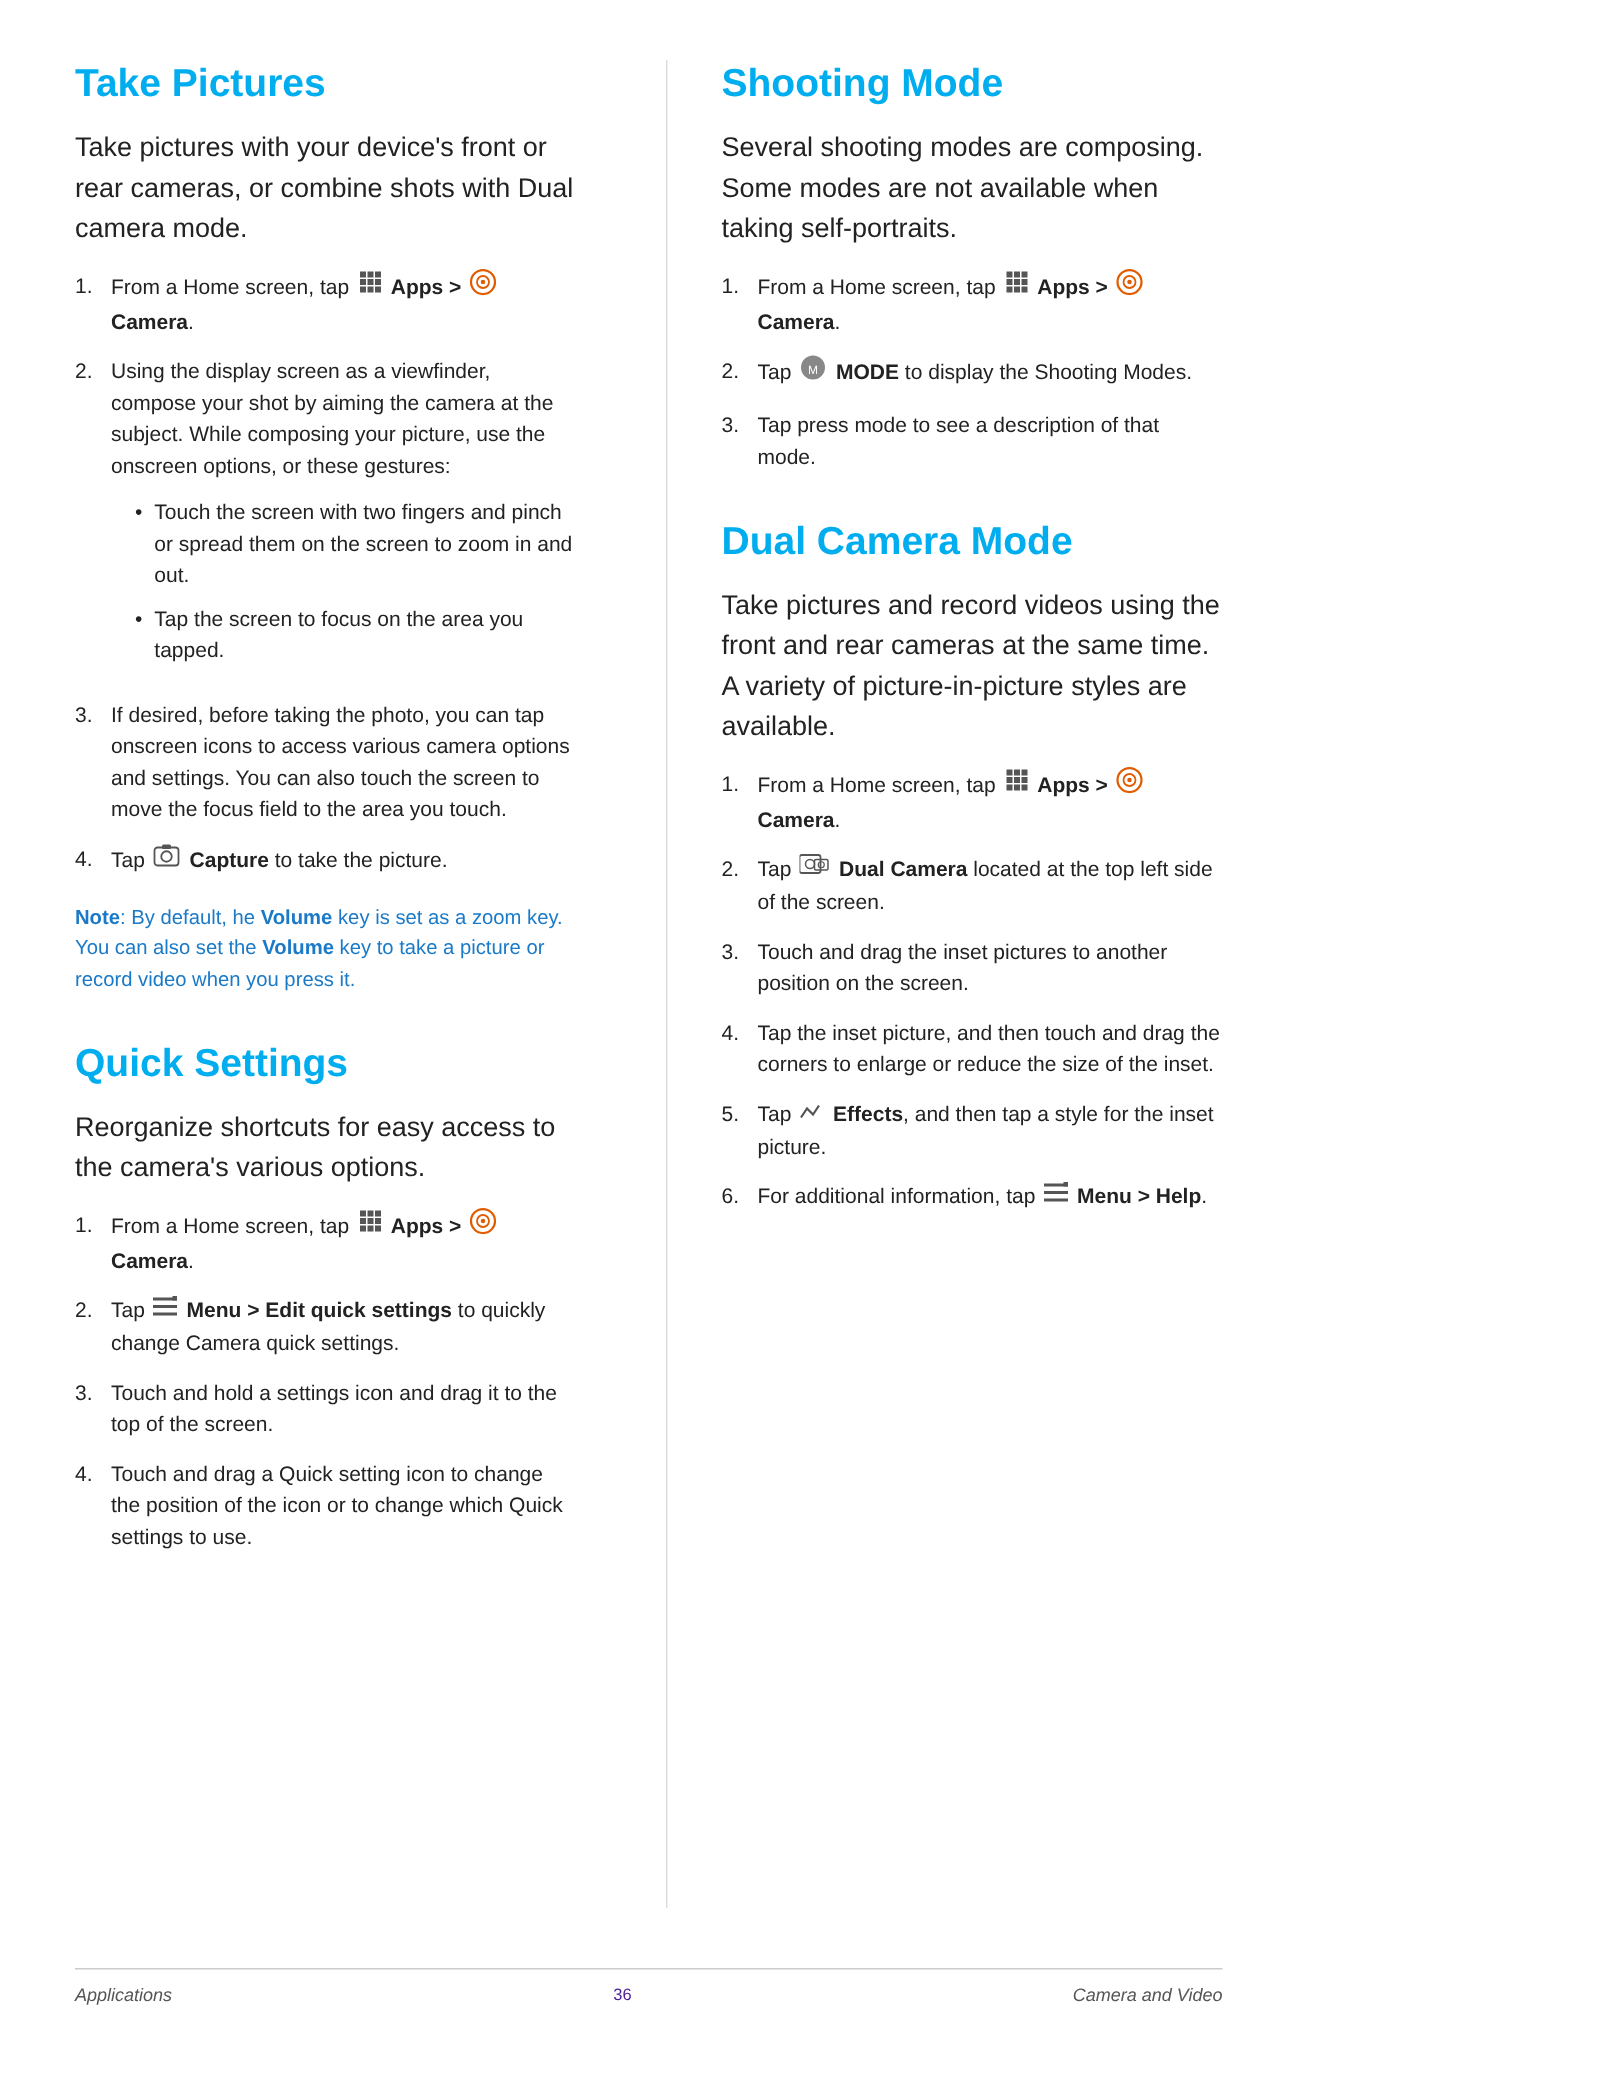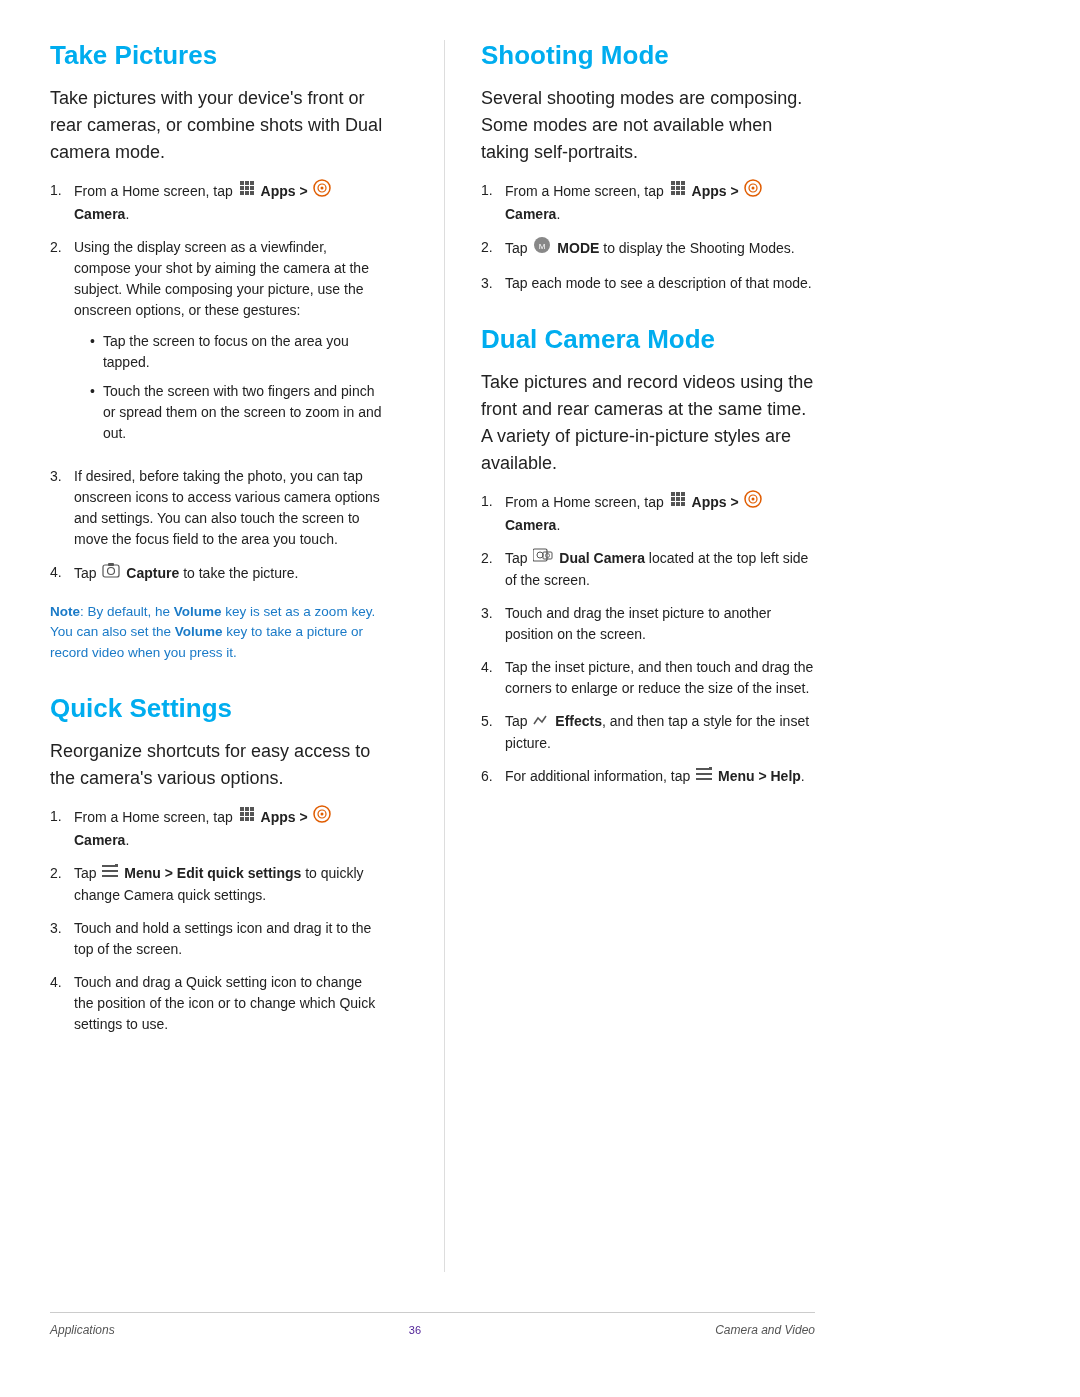--- a/index.html
+++ b/index.html
@@ -354,7 +354,7 @@
           <li>
             <span class="list-num">3.</span>
             <span class="list-content">
-              Tap each mode to see a description of that mode.
+              Tap press mode to see a description of that mode.
             </span>
           </li>
         </ol>

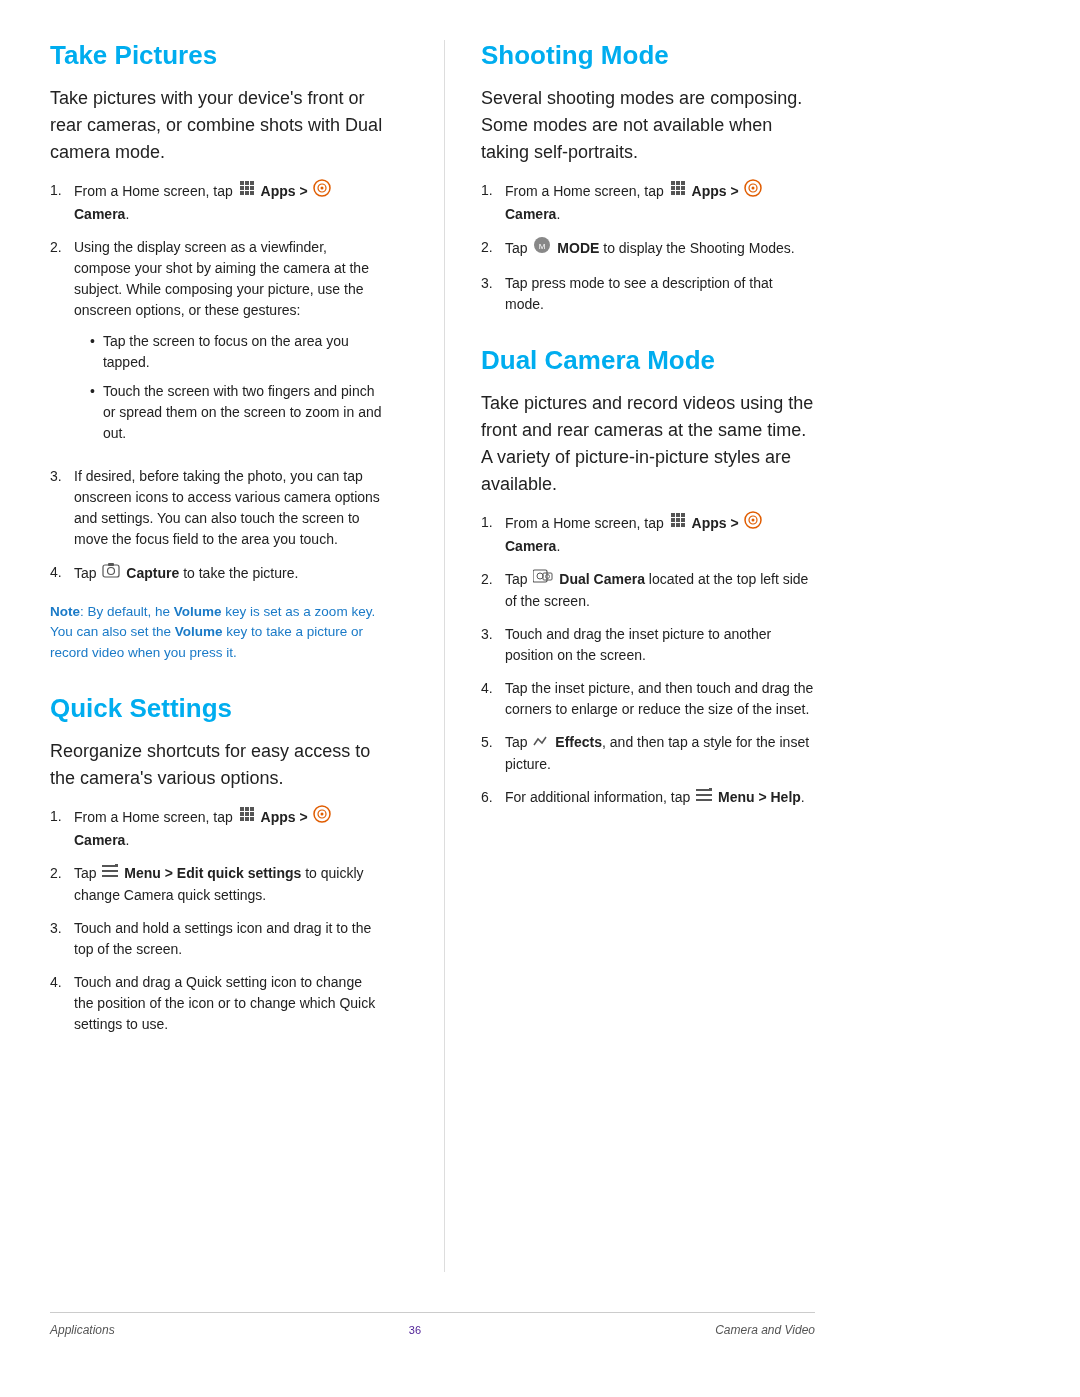--- a/index.html
+++ b/index.html
@@ -194,10 +194,10 @@
               Using the display screen as a viewfinder, compose your shot by aiming the camera at the subject. While composing your picture, use the onscreen options, or these gestures:
               <ul class="bullet-list">
                 <li>
-                    <span>Tap the screen to focus on the area you tapped.</span>
+                    <span>Touch the screen with two fingers and pinch or spread them on the screen to zoom in and out.</span>
                   </li>
                 <li>
-                    <span>Touch the screen with two fingers and pinch or spread them on the screen to zoom in and out.</span>
+                    <span>Tap the screen to focus on the area you tapped.</span>
                   </li>
               </ul>
             </span>

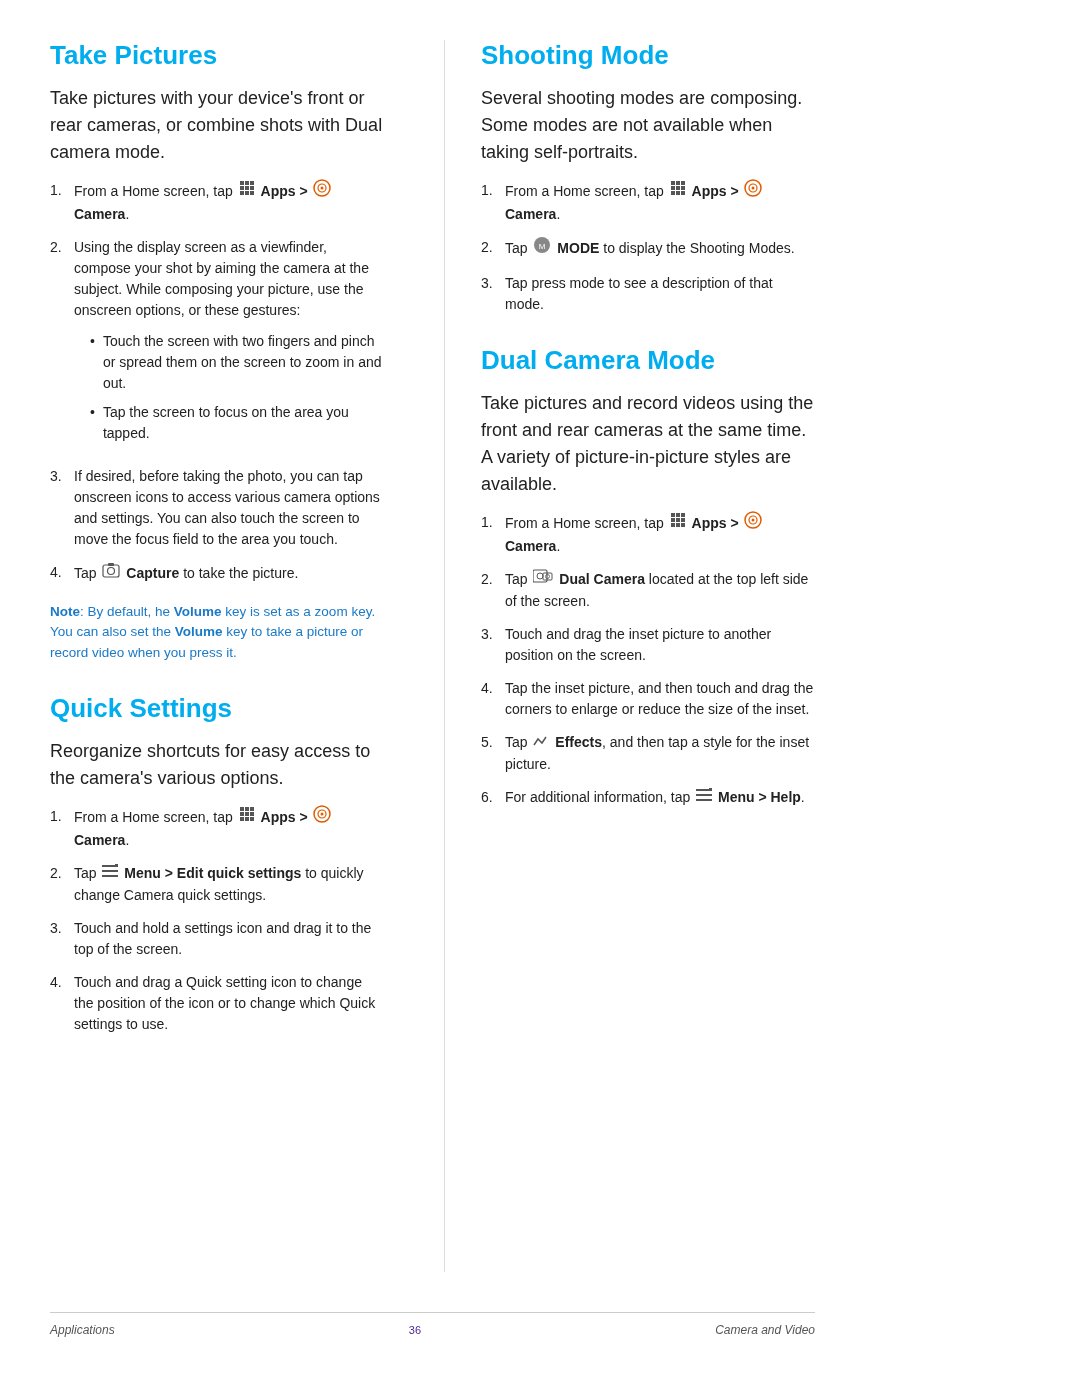--- a/index.html
+++ b/index.html
@@ -414,7 +414,7 @@
           <li>
             <span class="list-num">3.</span>
             <span class="list-content">
-              Touch and drag the inset picture to another position on the screen.
+              Touch and drag the inset pictures to another position on the screen.
             </span>
           </li>
 

